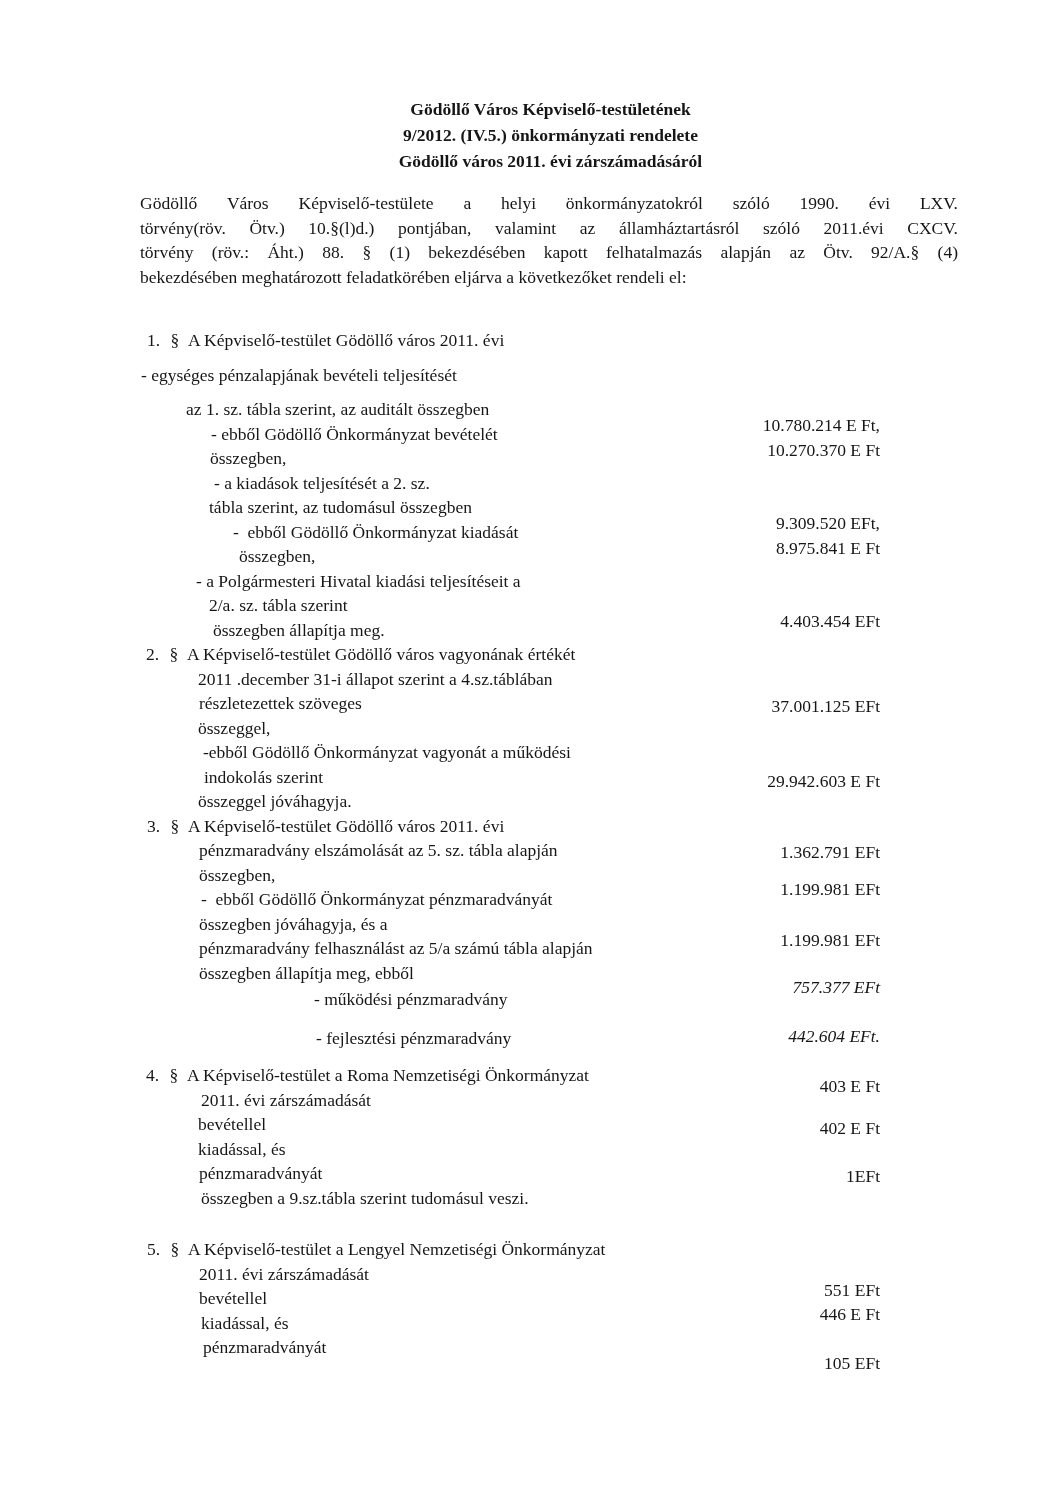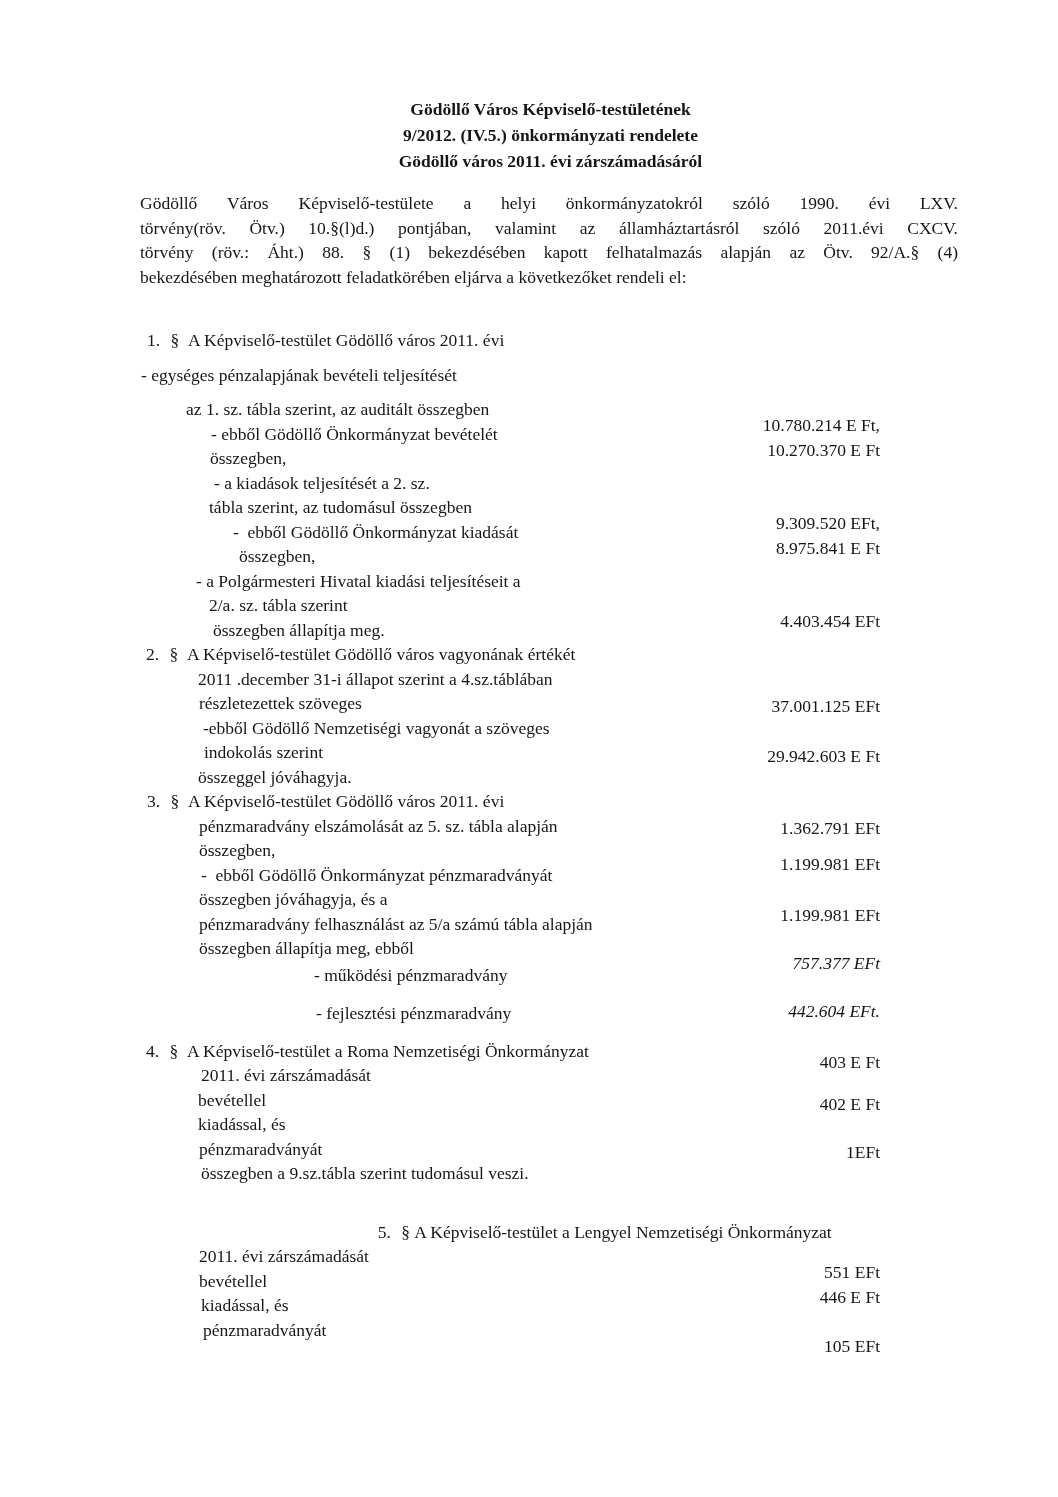--- a/index.html
+++ b/index.html
@@ -136,6 +136,9 @@
         <span class="line-value" style="top: 3px;">37.001.125 EFt</span>
       </div>
       <div class="line">
+        <span class="line-text" style="margin-left: 192px;">összeggel,</span>
+      </div>
+      <div class="line">
         <span class="line-text" style="margin-left: 197px;">-ebből Gödöllő Nemzetiségi vagyonát a szöveges</span>
       </div>
       <div class="line">

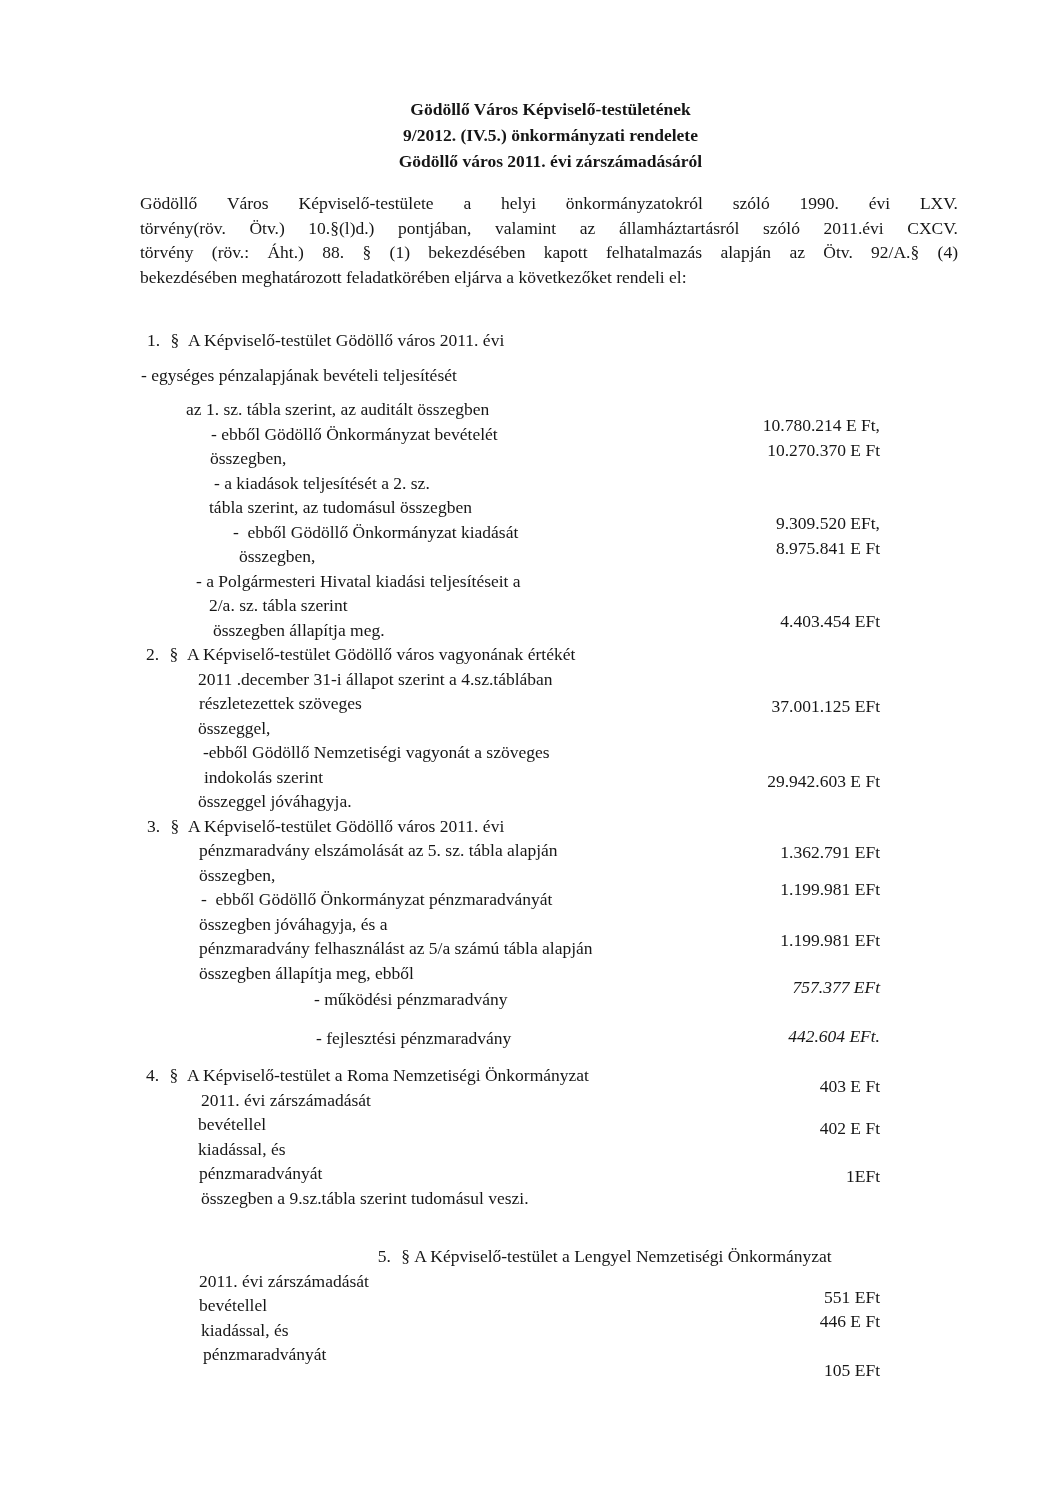--- a/index.html
+++ b/index.html
@@ -139,7 +139,7 @@
         <span class="line-text" style="margin-left: 192px;">összeggel,</span>
       </div>
       <div class="line">
-        <span class="line-text" style="margin-left: 197px;">-ebből Gödöllő Nemzetiségi vagyonát a szöveges</span>
+        <span class="line-text" style="margin-left: 197px;">-ebből Gödöllő Önkormányzat vagyonát a működési</span>
       </div>
       <div class="line">
         <span class="line-text" style="margin-left: 198px;">indokolás szerint</span>

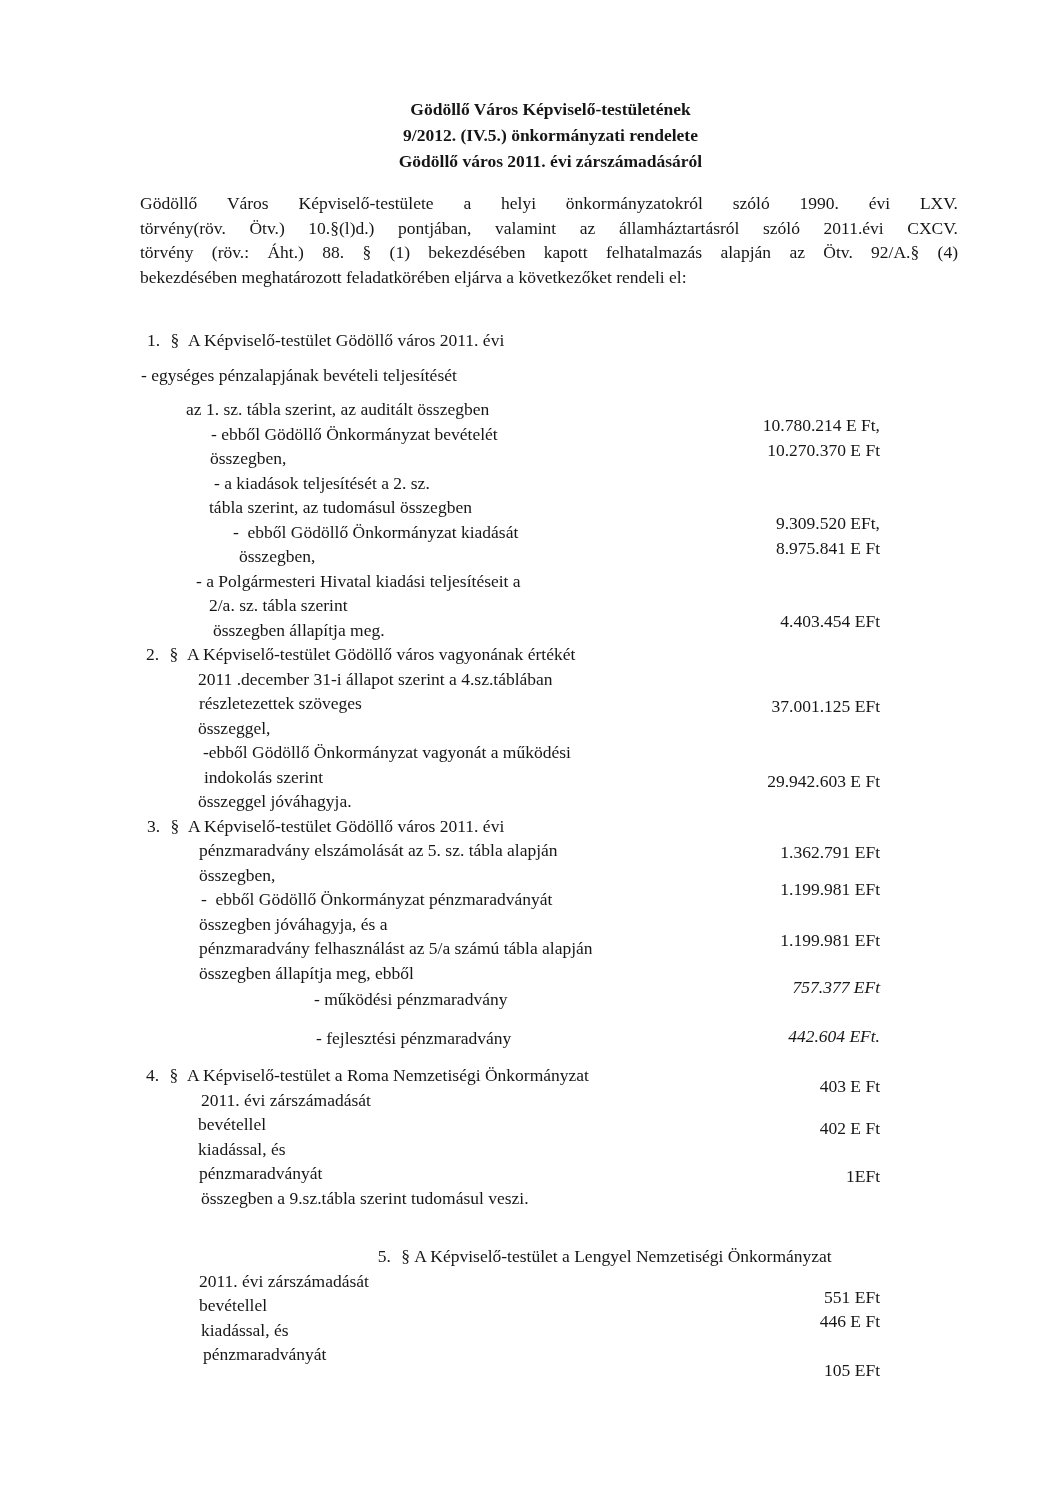--- a/index.html
+++ b/index.html
@@ -201,7 +201,7 @@
       <div class="line">
         <span class="line-text" style="margin-left: 195px;">összegben a 9.sz.tábla szerint tudomásul veszi.</span>
       </div>
-      <div class="line" style="margin-top: 34px; text-align: center;">
+      <div class="line" style="margin-top: 27px;">
         <span class="line-text" style="margin-left: 141px;"><span class="secnum">5. §</span>A Képviselő-testület a Lengyel Nemzetiségi Önkormányzat</span>
       </div>
       <div class="line">

